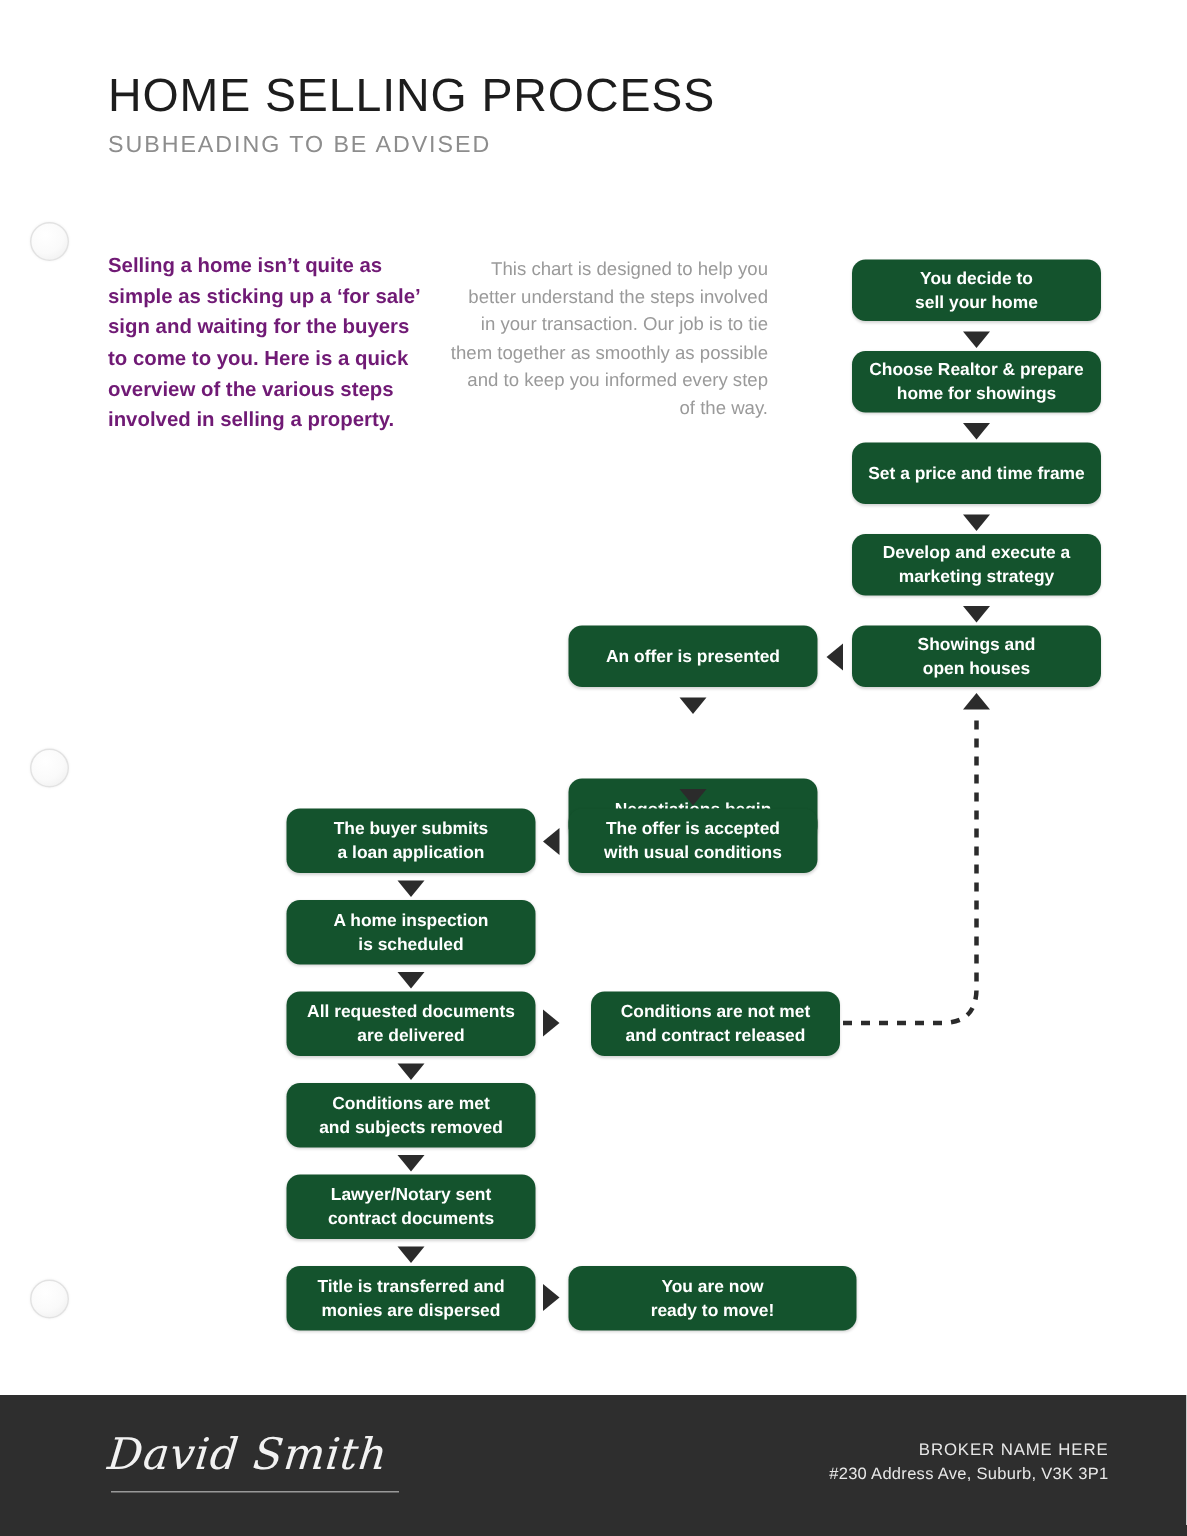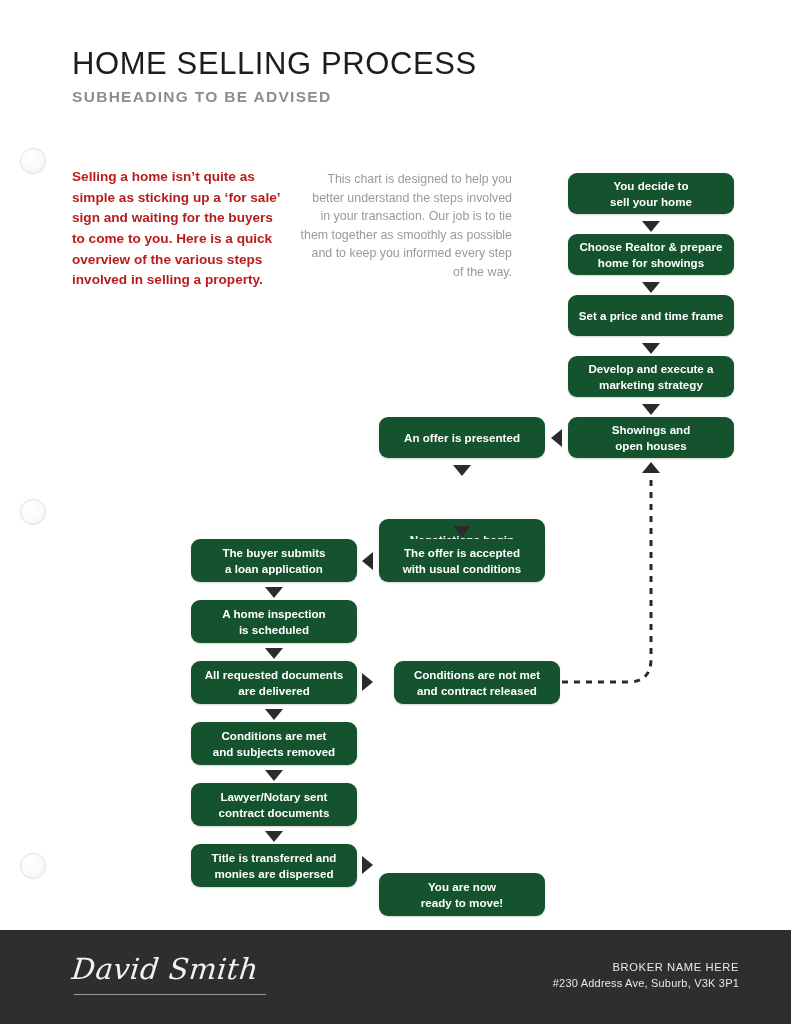--- a/index.html
+++ b/index.html
@@ -39,7 +39,7 @@
     font-size:15.5px;
     letter-spacing:1.3px;
     color:#8d8d8d;
-    font-weight:700;
+    font-weight:400;
   }
 
   

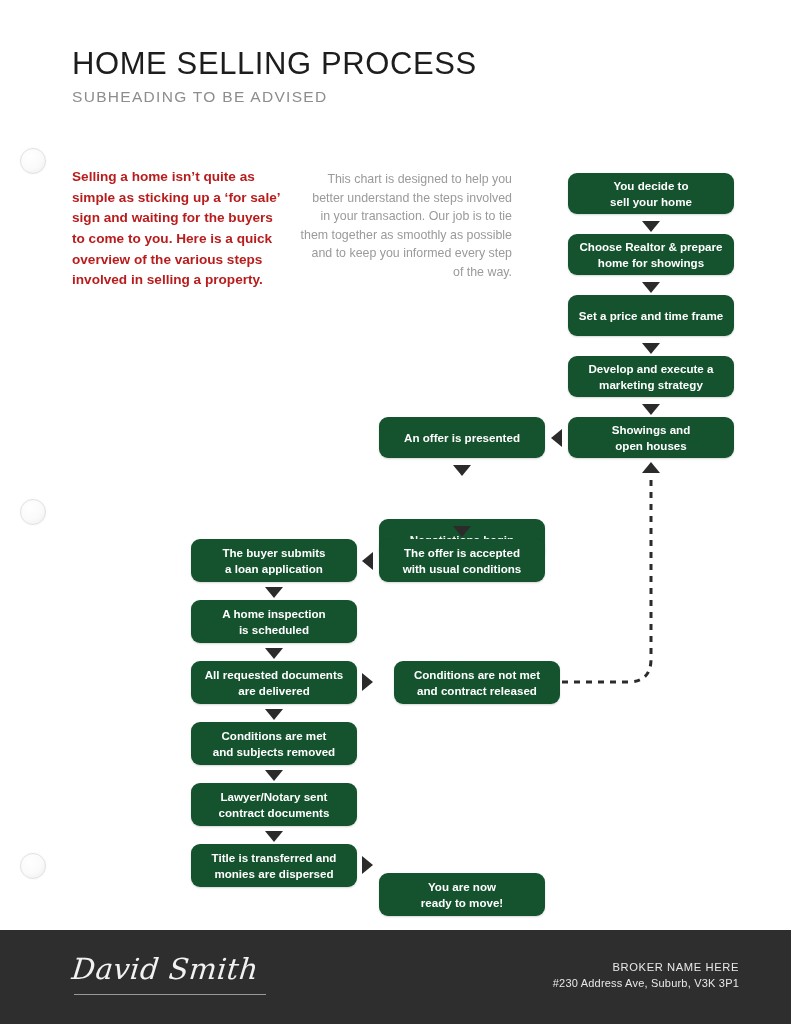--- a/index.html
+++ b/index.html
@@ -50,7 +50,7 @@
     font-size:13.6px;
     font-weight:bold;
     line-height:1.52;
-    color:#b91c1c;
+    color:#701a75;
   }
   .intro-light {
     position:absolute;

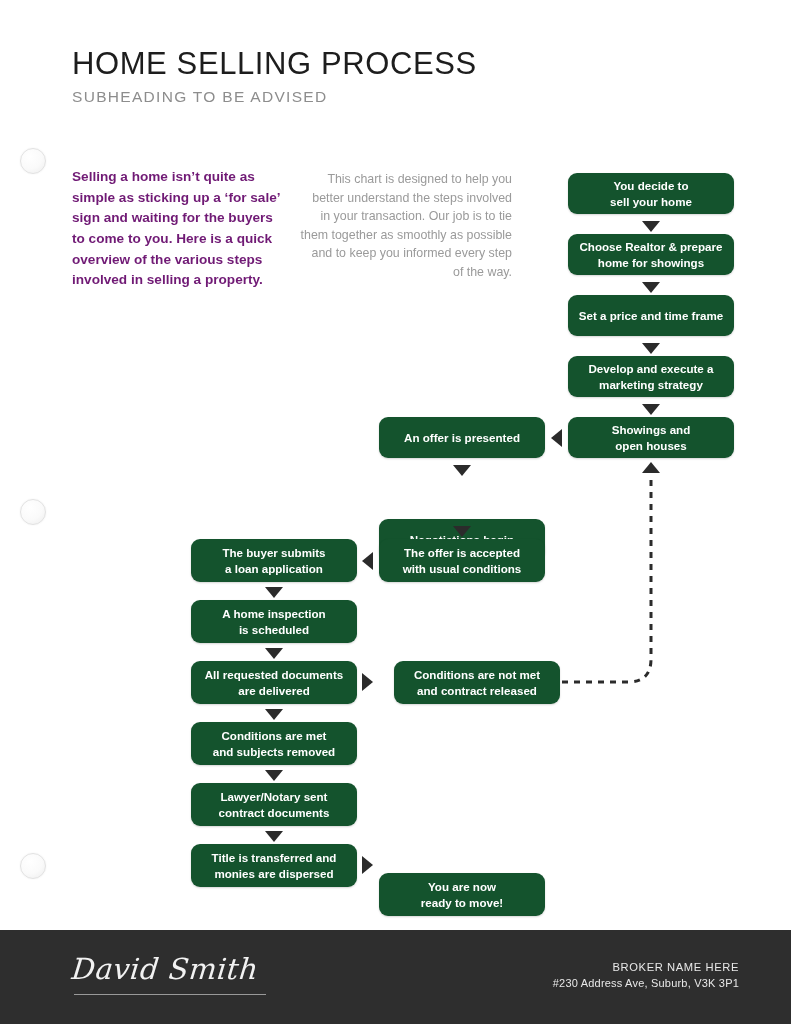--- a/index.html
+++ b/index.html
@@ -270,7 +270,7 @@
 
   <div class="arrow right" style="left:362px; top:856px;"></div>
 
-  <div class="fbox" style="left:379px; top:844px; width:166px; height:43px;margin-top:29px;">
+  <div class="fbox" style="left:379px; top:844px; width:192px; height:43px;">
     <span>
       <span>You are now</span><br><span>ready to move!</span>
     </span>

